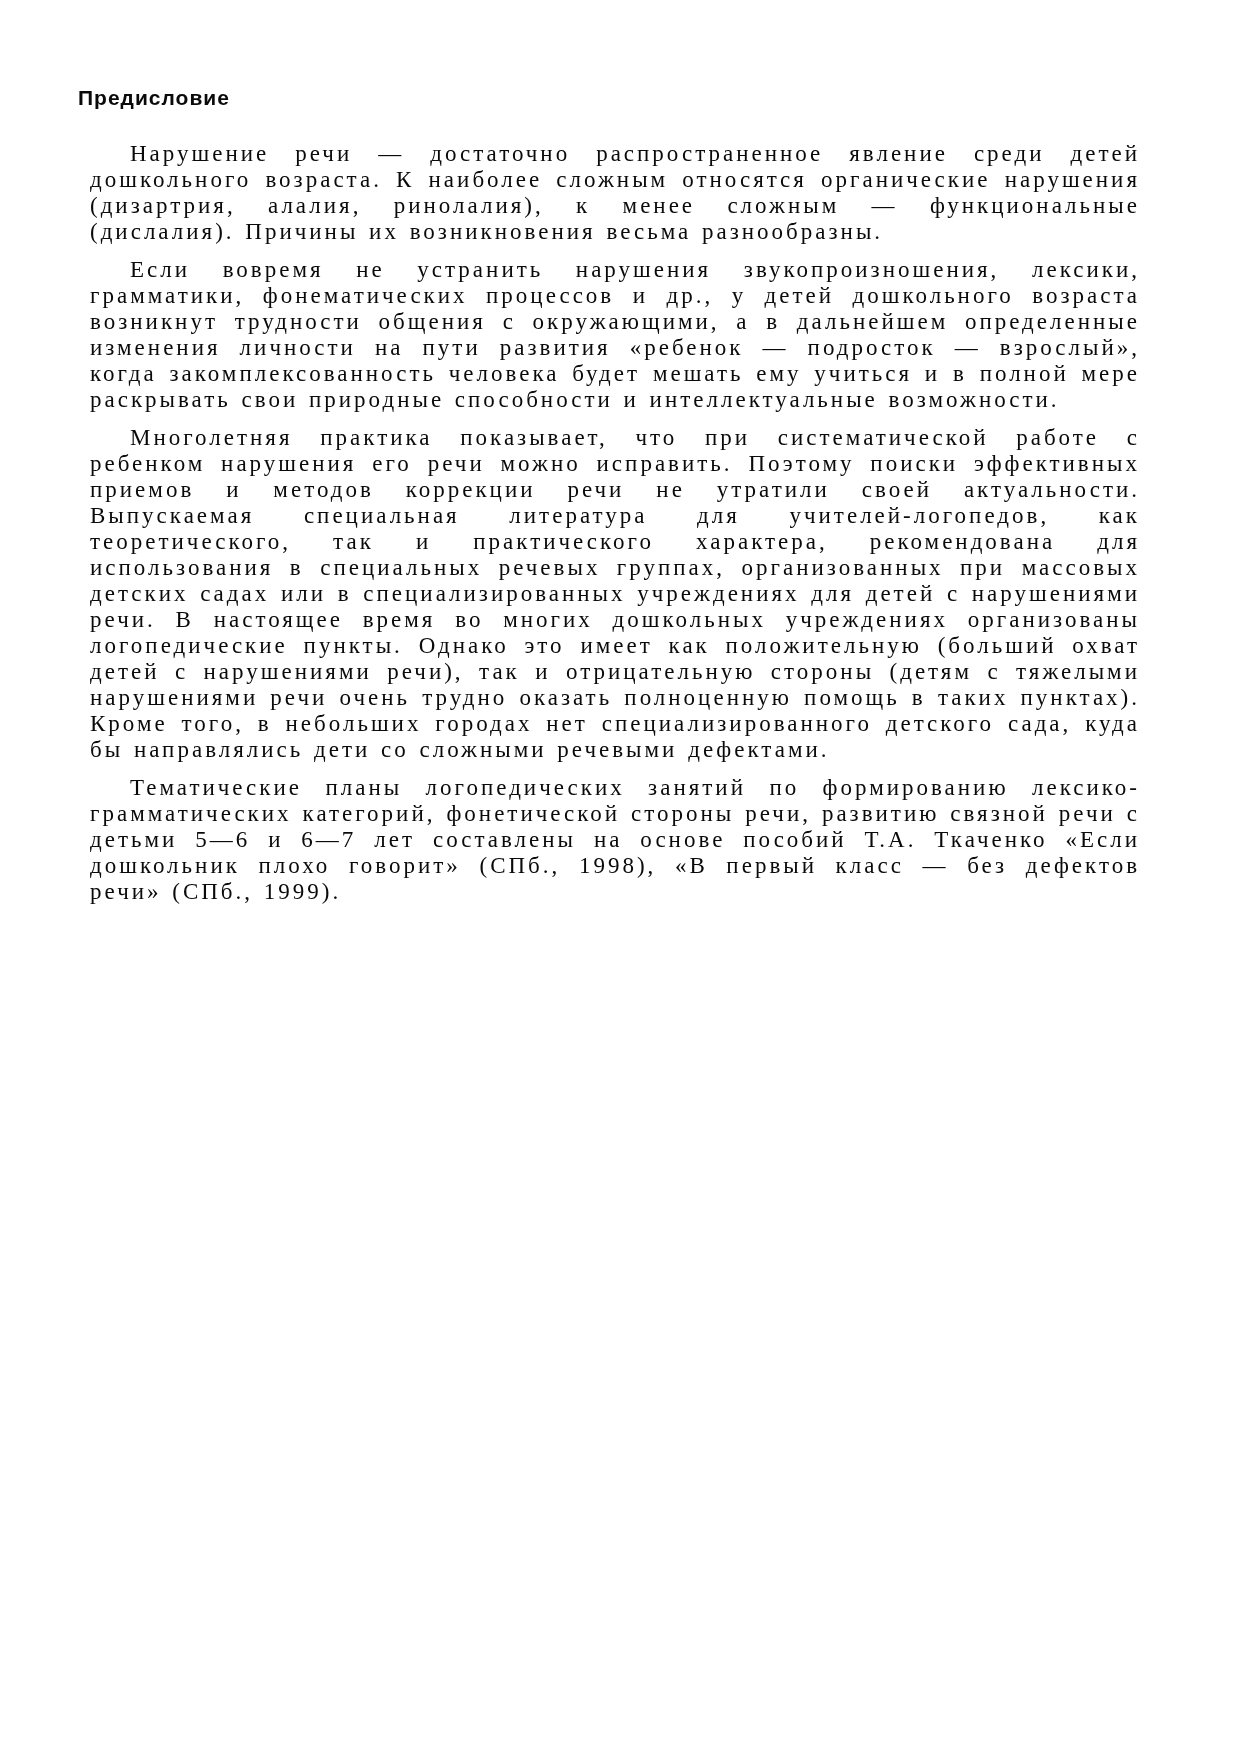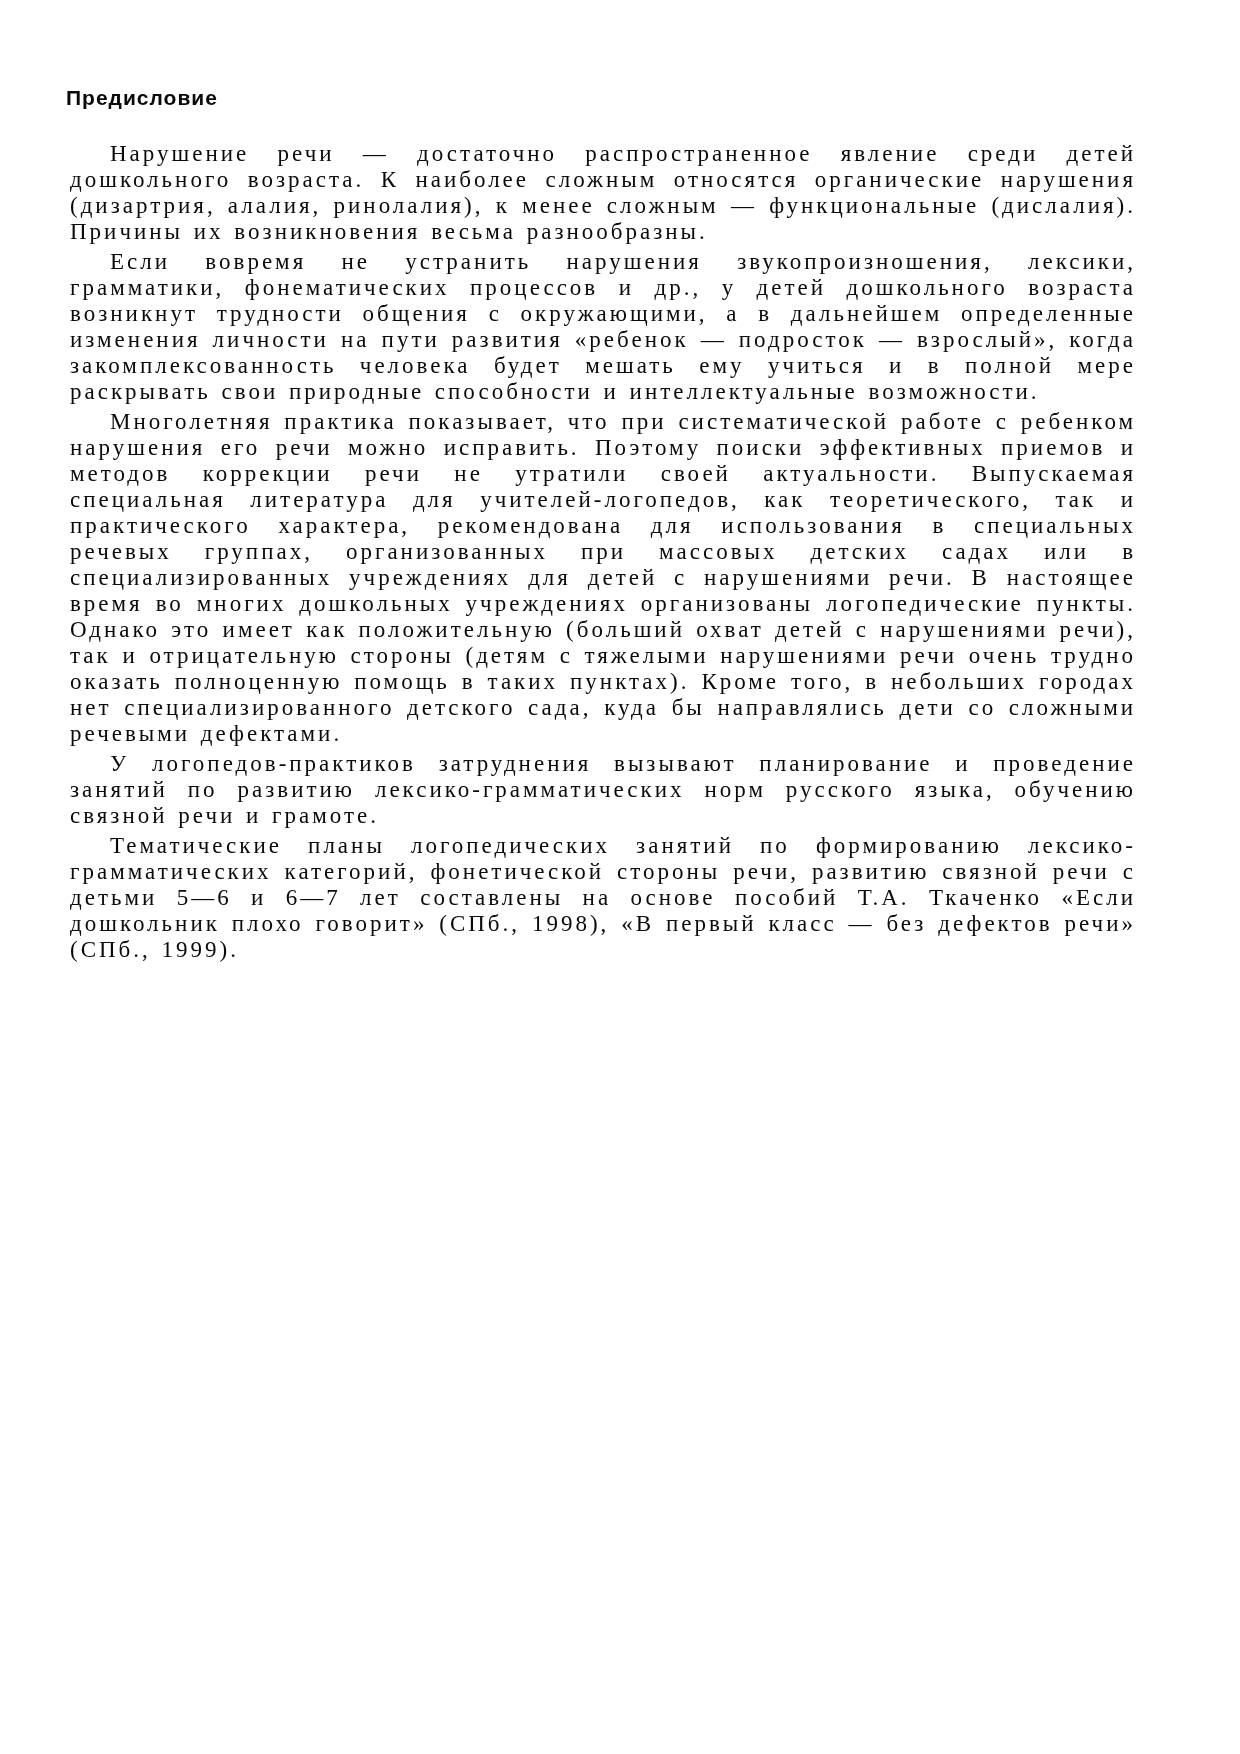--- a/index.html
+++ b/index.html
@@ -20,7 +20,7 @@
   }
   .content {
     position: absolute;
-    left: 66px;
+    left: 78px;
     top: 86px;
     width: 1074px;
   }

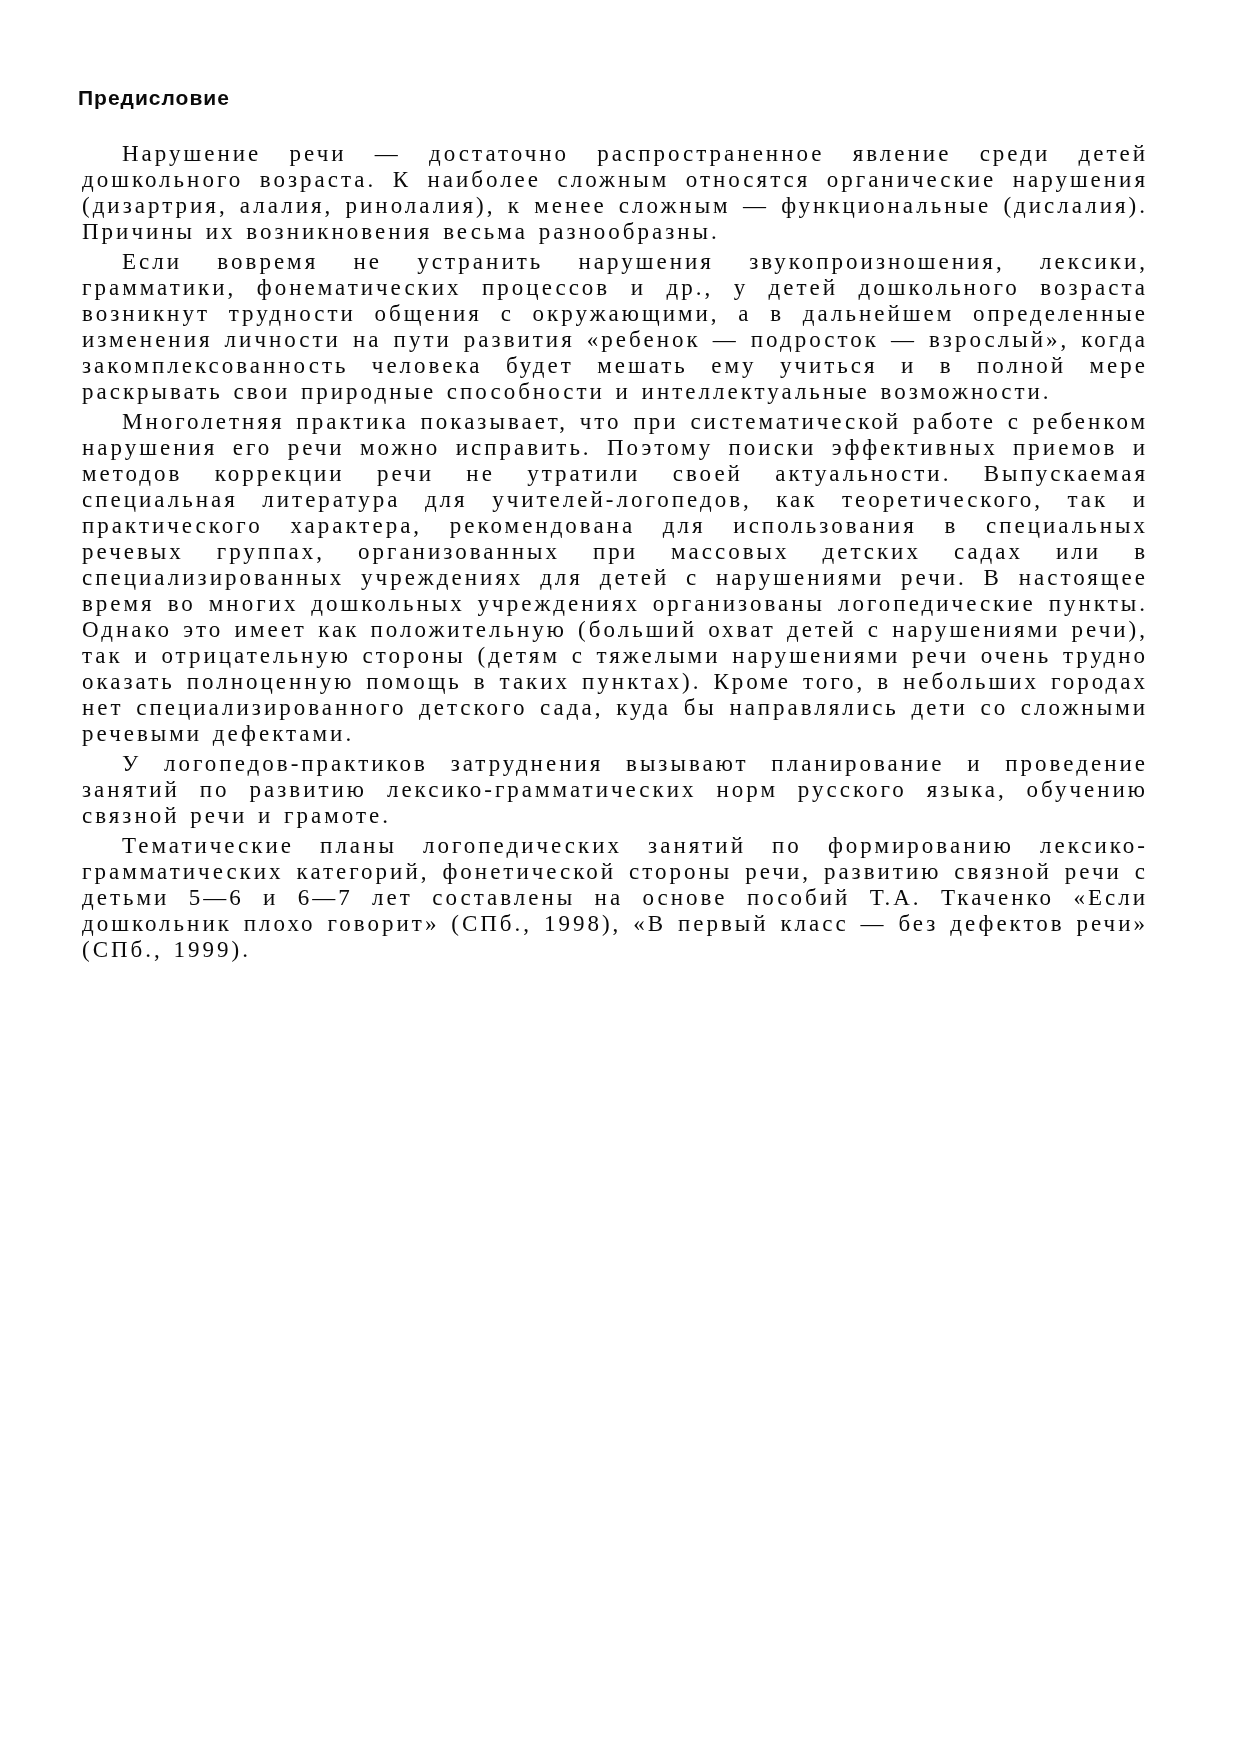--- a/index.html
+++ b/index.html
@@ -37,7 +37,7 @@
     margin-top: 31px;
   }
   .paragraphs p {
-    margin: 4px;
+    margin: 12px;
     font-family: "Liberation Serif", serif;
     font-size: 23px;
     line-height: 26px;

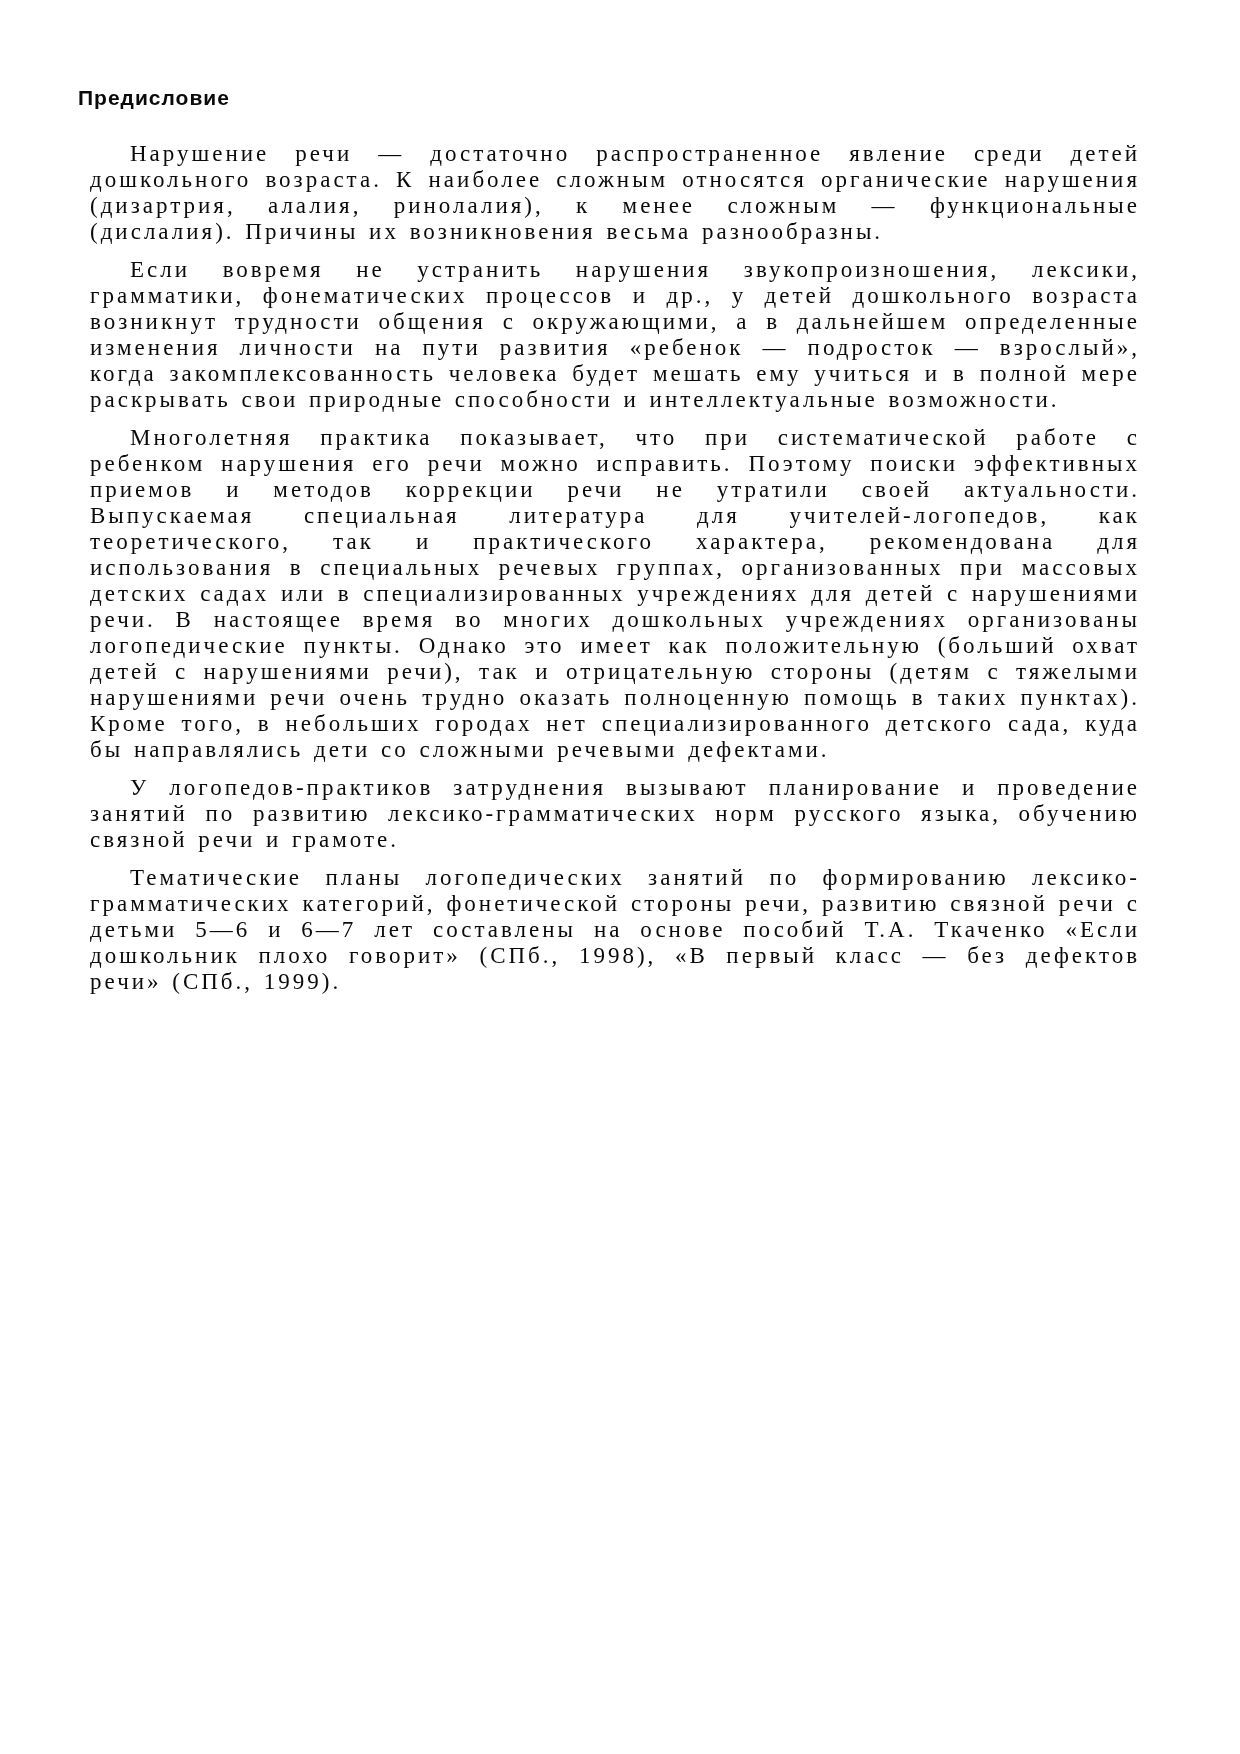--- a/index.html
+++ b/index.html
@@ -58,7 +58,6 @@
       <p>Нарушение речи — достаточно распространенное явление среди детей дошкольного возраста. К наиболее сложным относятся органические нарушения (дизартрия, алалия, ринолалия), к менее сложным — функциональные (дислалия). Причины их возникновения весьма разнообразны.</p>
       <p>Если вовремя не устранить нарушения звукопроизношения, лексики, грамматики, фонематических процессов и др., у детей дошкольного возраста возникнут трудности общения с окружающими, а в дальнейшем определенные изменения личности на пути развития «ребенок — подросток — взрослый», когда закомплексованность человека будет мешать ему учиться и в полной мере раскрывать свои природные способности и интеллектуальные возможности.</p>
       <p>Многолетняя практика показывает, что при систематической работе с ребенком нарушения его речи можно исправить. Поэтому поиски эффективных приемов и методов коррекции речи не утратили своей актуальности. Выпускаемая специальная литература для учителей-логопедов, как теоретического, так и практического характера, рекомендована для использования в специальных речевых группах, организованных при массовых детских садах или в специализированных учреждениях для детей с нарушениями речи. В настоящее время во многих дошкольных учреждениях организованы логопедические пункты. Однако это имеет как положительную (больший охват детей с нарушениями речи), так и отрицательную стороны (детям с тяжелыми нарушениями речи очень трудно оказать полноценную помощь в таких пунктах). Кроме того, в небольших городах нет специализированного детского сада, куда бы направлялись дети со сложными речевыми дефектами.</p>
-      <p>У логопедов-практиков затруднения вызывают планирование и проведение занятий по развитию лексико-грамматических норм русского языка, обучению связной речи и грамоте.</p>
       <p>Тематические планы логопедических занятий по формированию лексико-грамматических категорий, фонетической стороны речи, развитию связной речи с детьми 5—6 и 6—7 лет составлены на основе пособий Т.А. Ткаченко «Если дошкольник плохо говорит» (СПб., 1998), «В первый класс — без дефектов речи» (СПб., 1999).</p>
     </div>
   </div>

